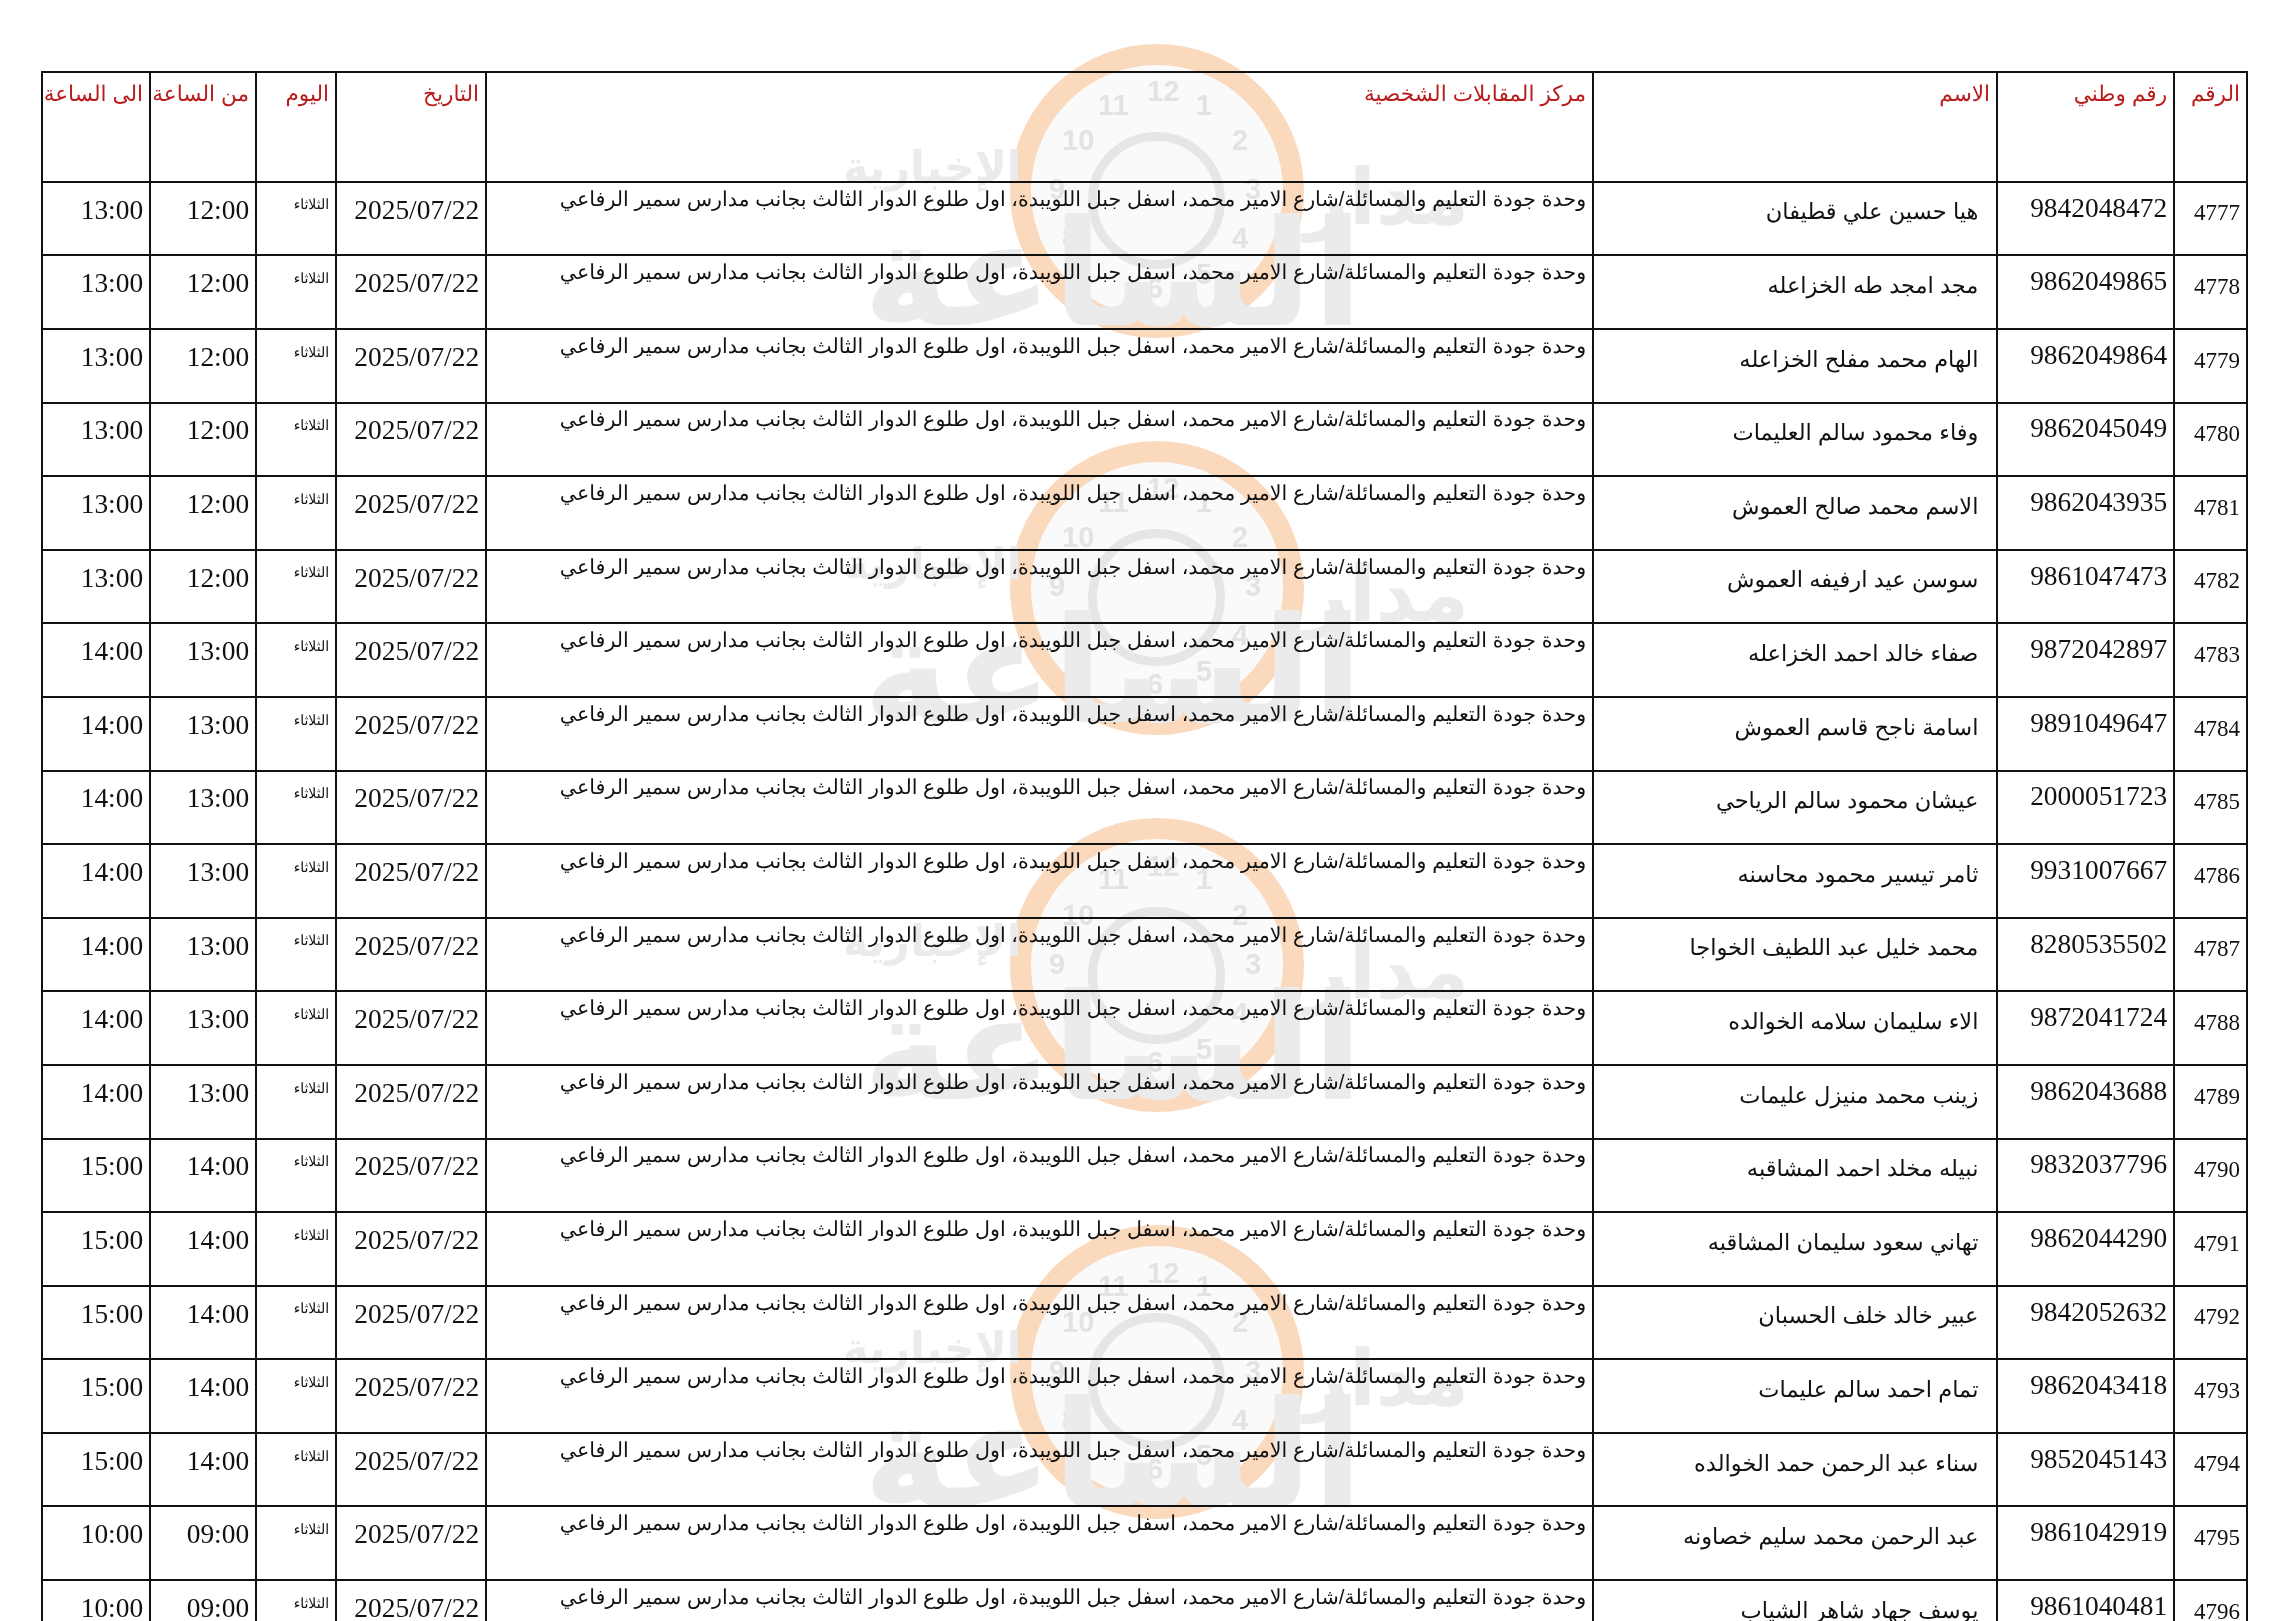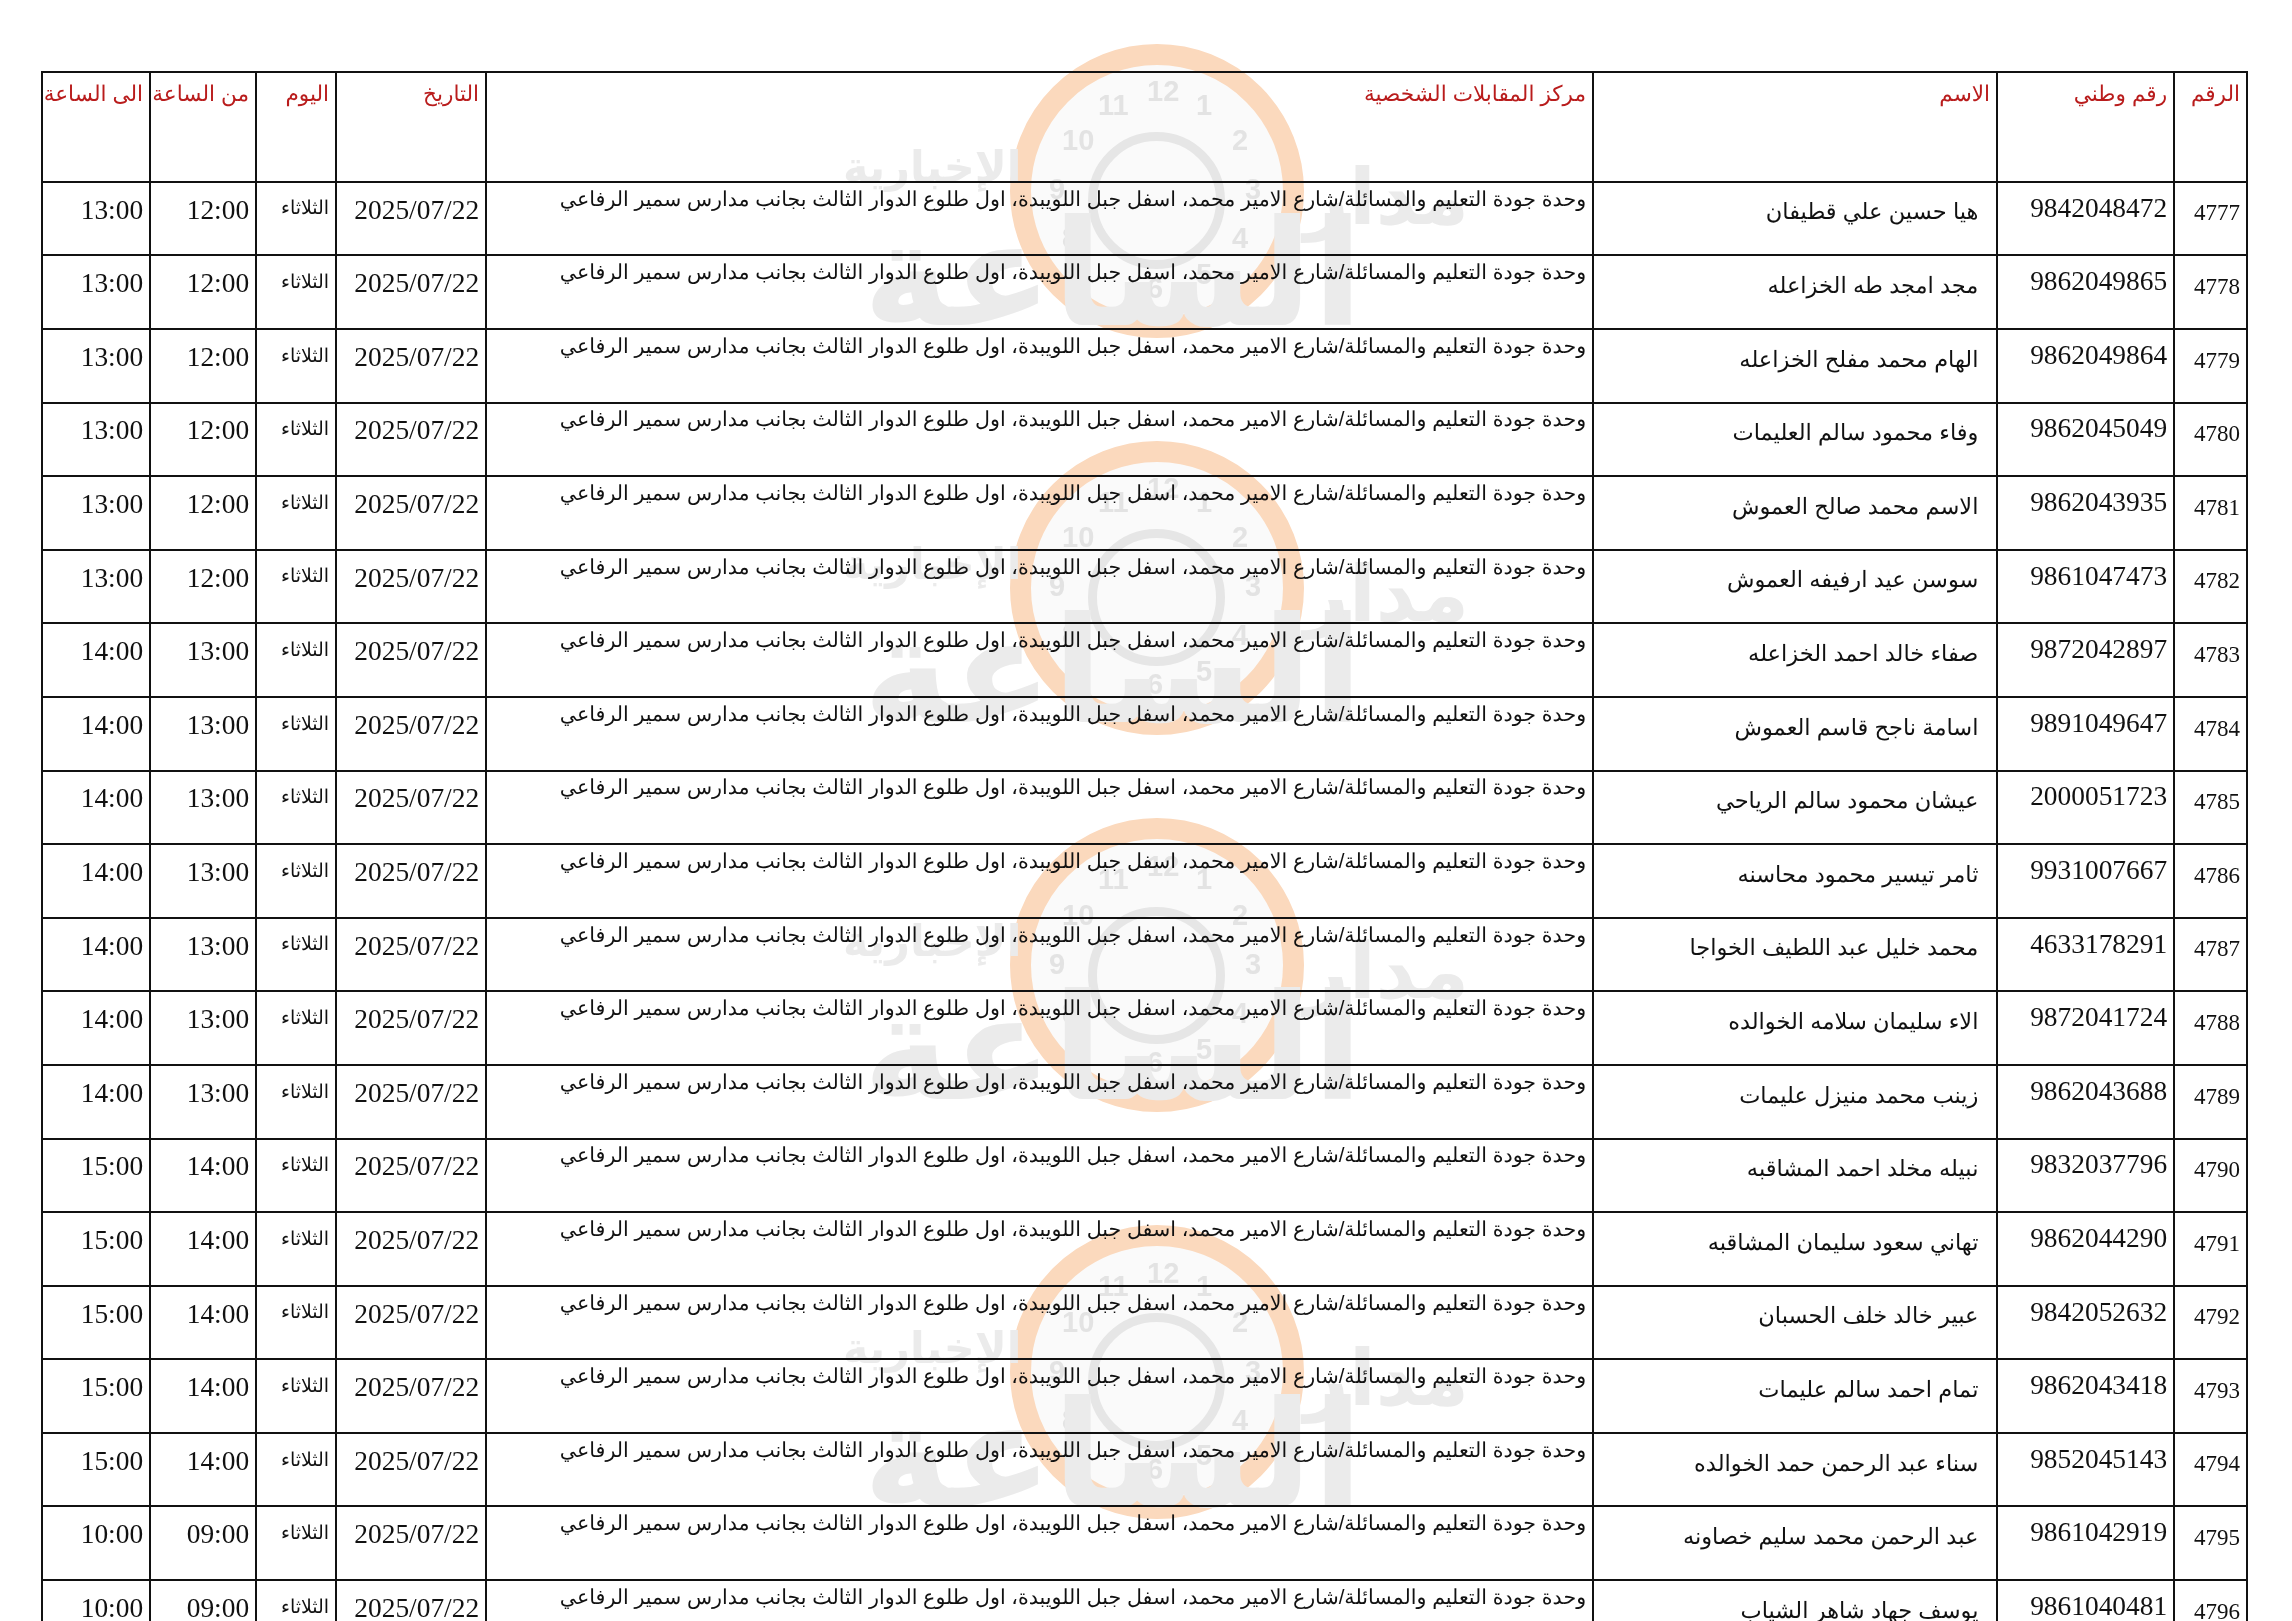--- a/index.html
+++ b/index.html
@@ -38,7 +38,7 @@
     }
     table.grid td { height: 54px; color: #111; }
     .c-to, .c-from { font-family: "Liberation Serif", serif; font-size: 27.4px; text-align: right; padding-top: 11.8px !important; margin-left: 36px; }
-    .c-day { font-family: "Liberation Sans", sans-serif; font-size: 19px; text-align: right; direction: rtl; padding-top: 13.7px !important; }
+    .c-day { font-family: "Liberation Sans", sans-serif; font-size: 14px; text-align: right; direction: rtl; padding-top: 13.7px !important; }
     .c-date { font-family: "Liberation Serif", serif; font-size: 27.4px; text-align: right; padding-top: 11.8px !important; }
     .c-center { font-family: "Liberation Sans", sans-serif; font-size: 20.6px; text-align: right; direction: rtl; padding-top: 3.9px !important; }
     .c-name { font-family: "Liberation Sans", sans-serif; font-size: 22.5px; text-align: right; direction: rtl; padding-top: 15.7px !important; padding-right: 17.6px !important; }

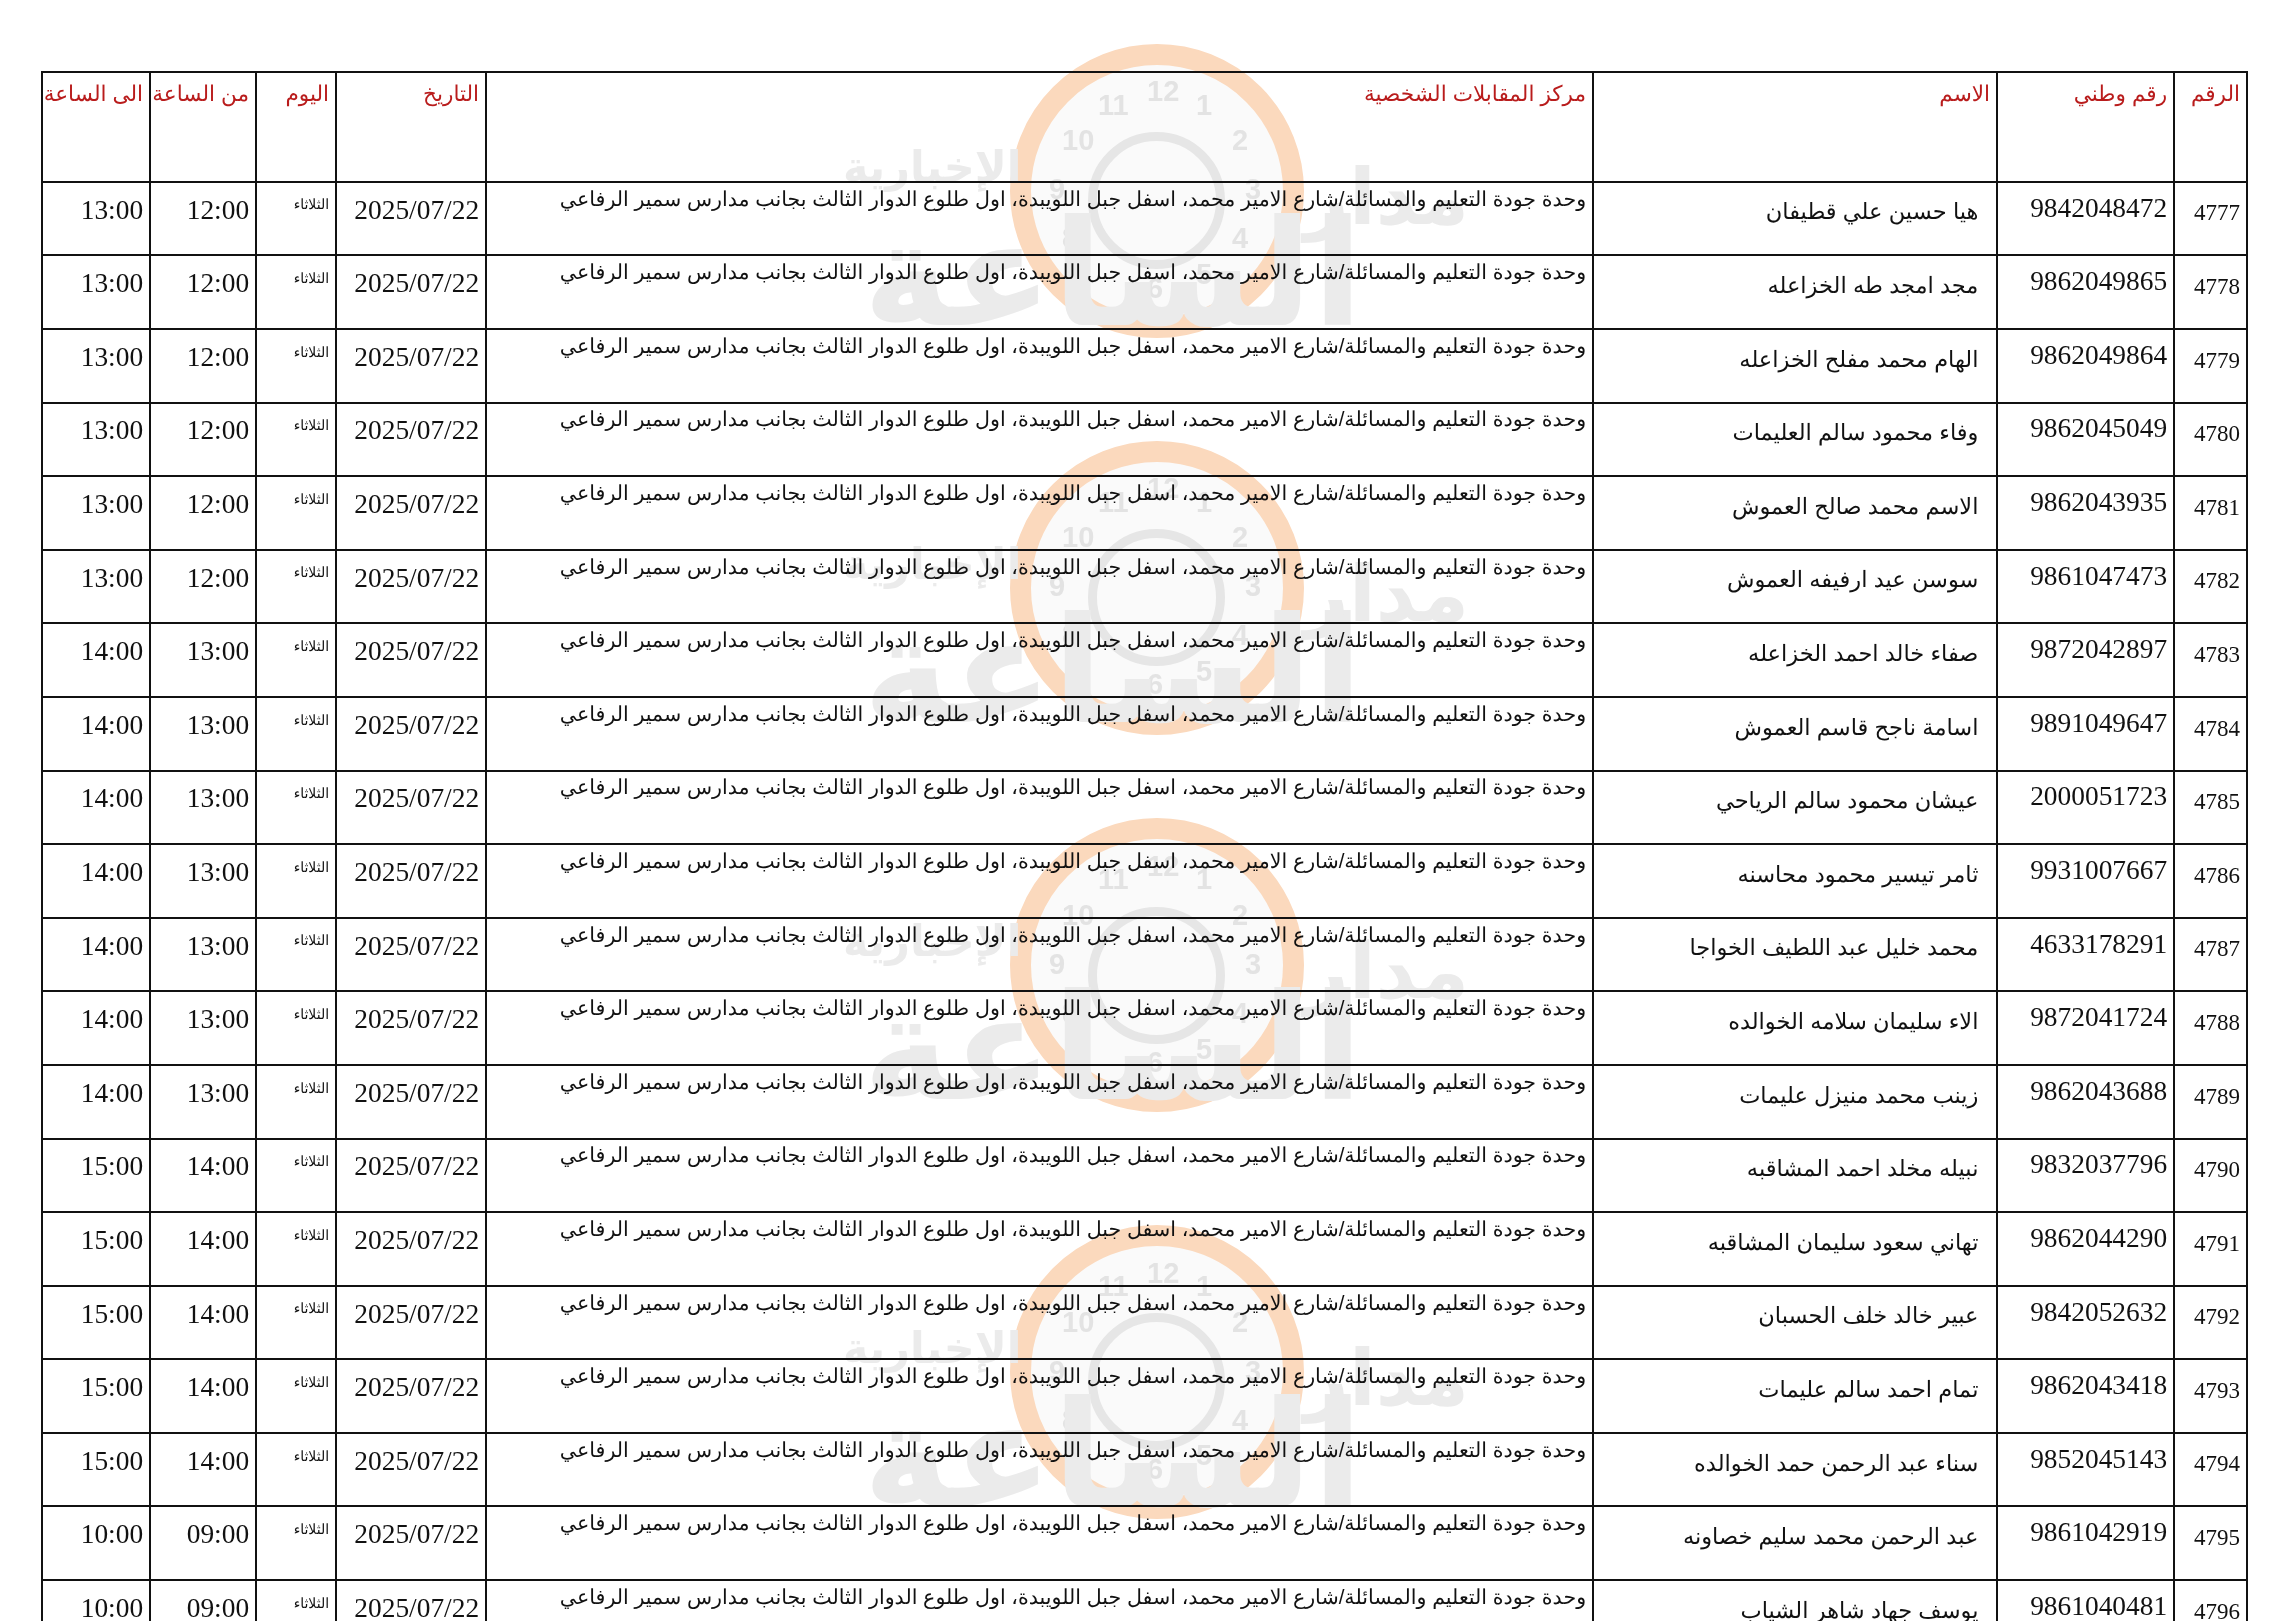--- a/index.html
+++ b/index.html
@@ -253,7 +253,7 @@
           <td class="c-date">2025/07/22</td>
           <td class="c-center">وحدة جودة التعليم والمسائلة/شارع الامير محمد، اسفل جبل اللويبدة، اول طلوع الدوار الثالث بجانب مدارس سمير الرفاعي</td>
           <td class="c-name">محمد خليل عبد اللطيف الخواجا</td>
-          <td class="c-nid">4633178291</td>
+          <td class="c-nid">8280535502</td>
           <td class="c-num">4787</td>
         </tr>
         <tr>

